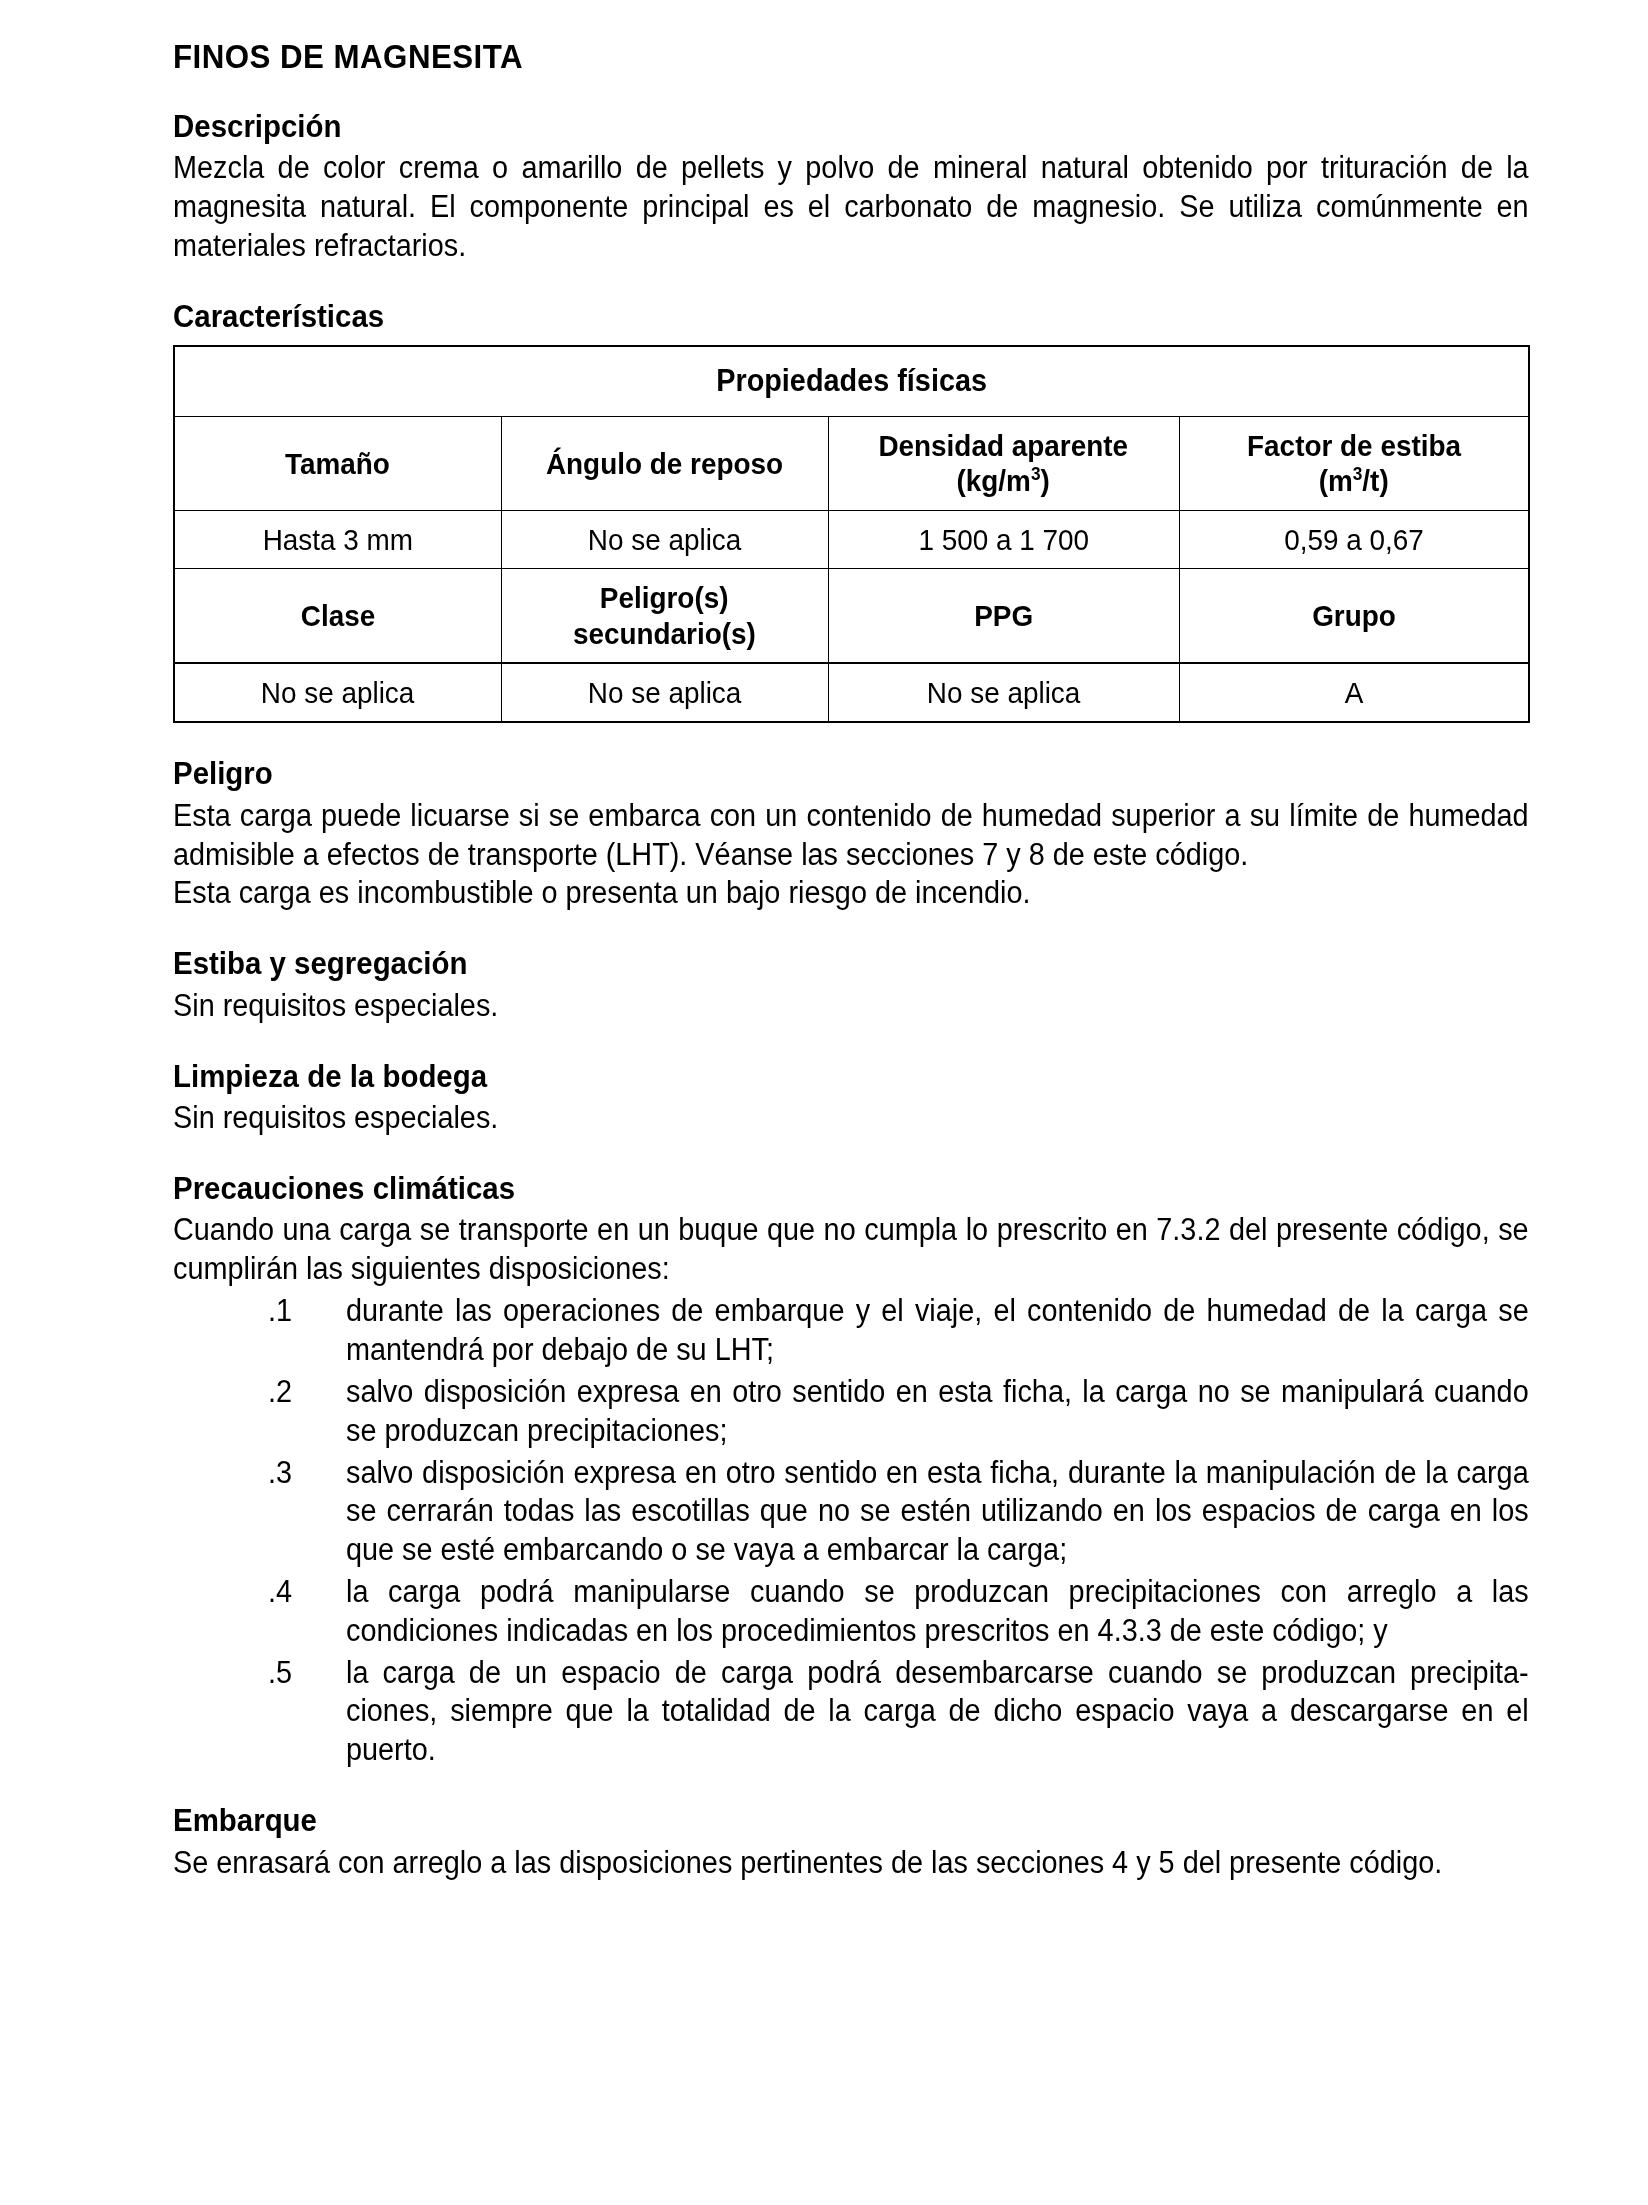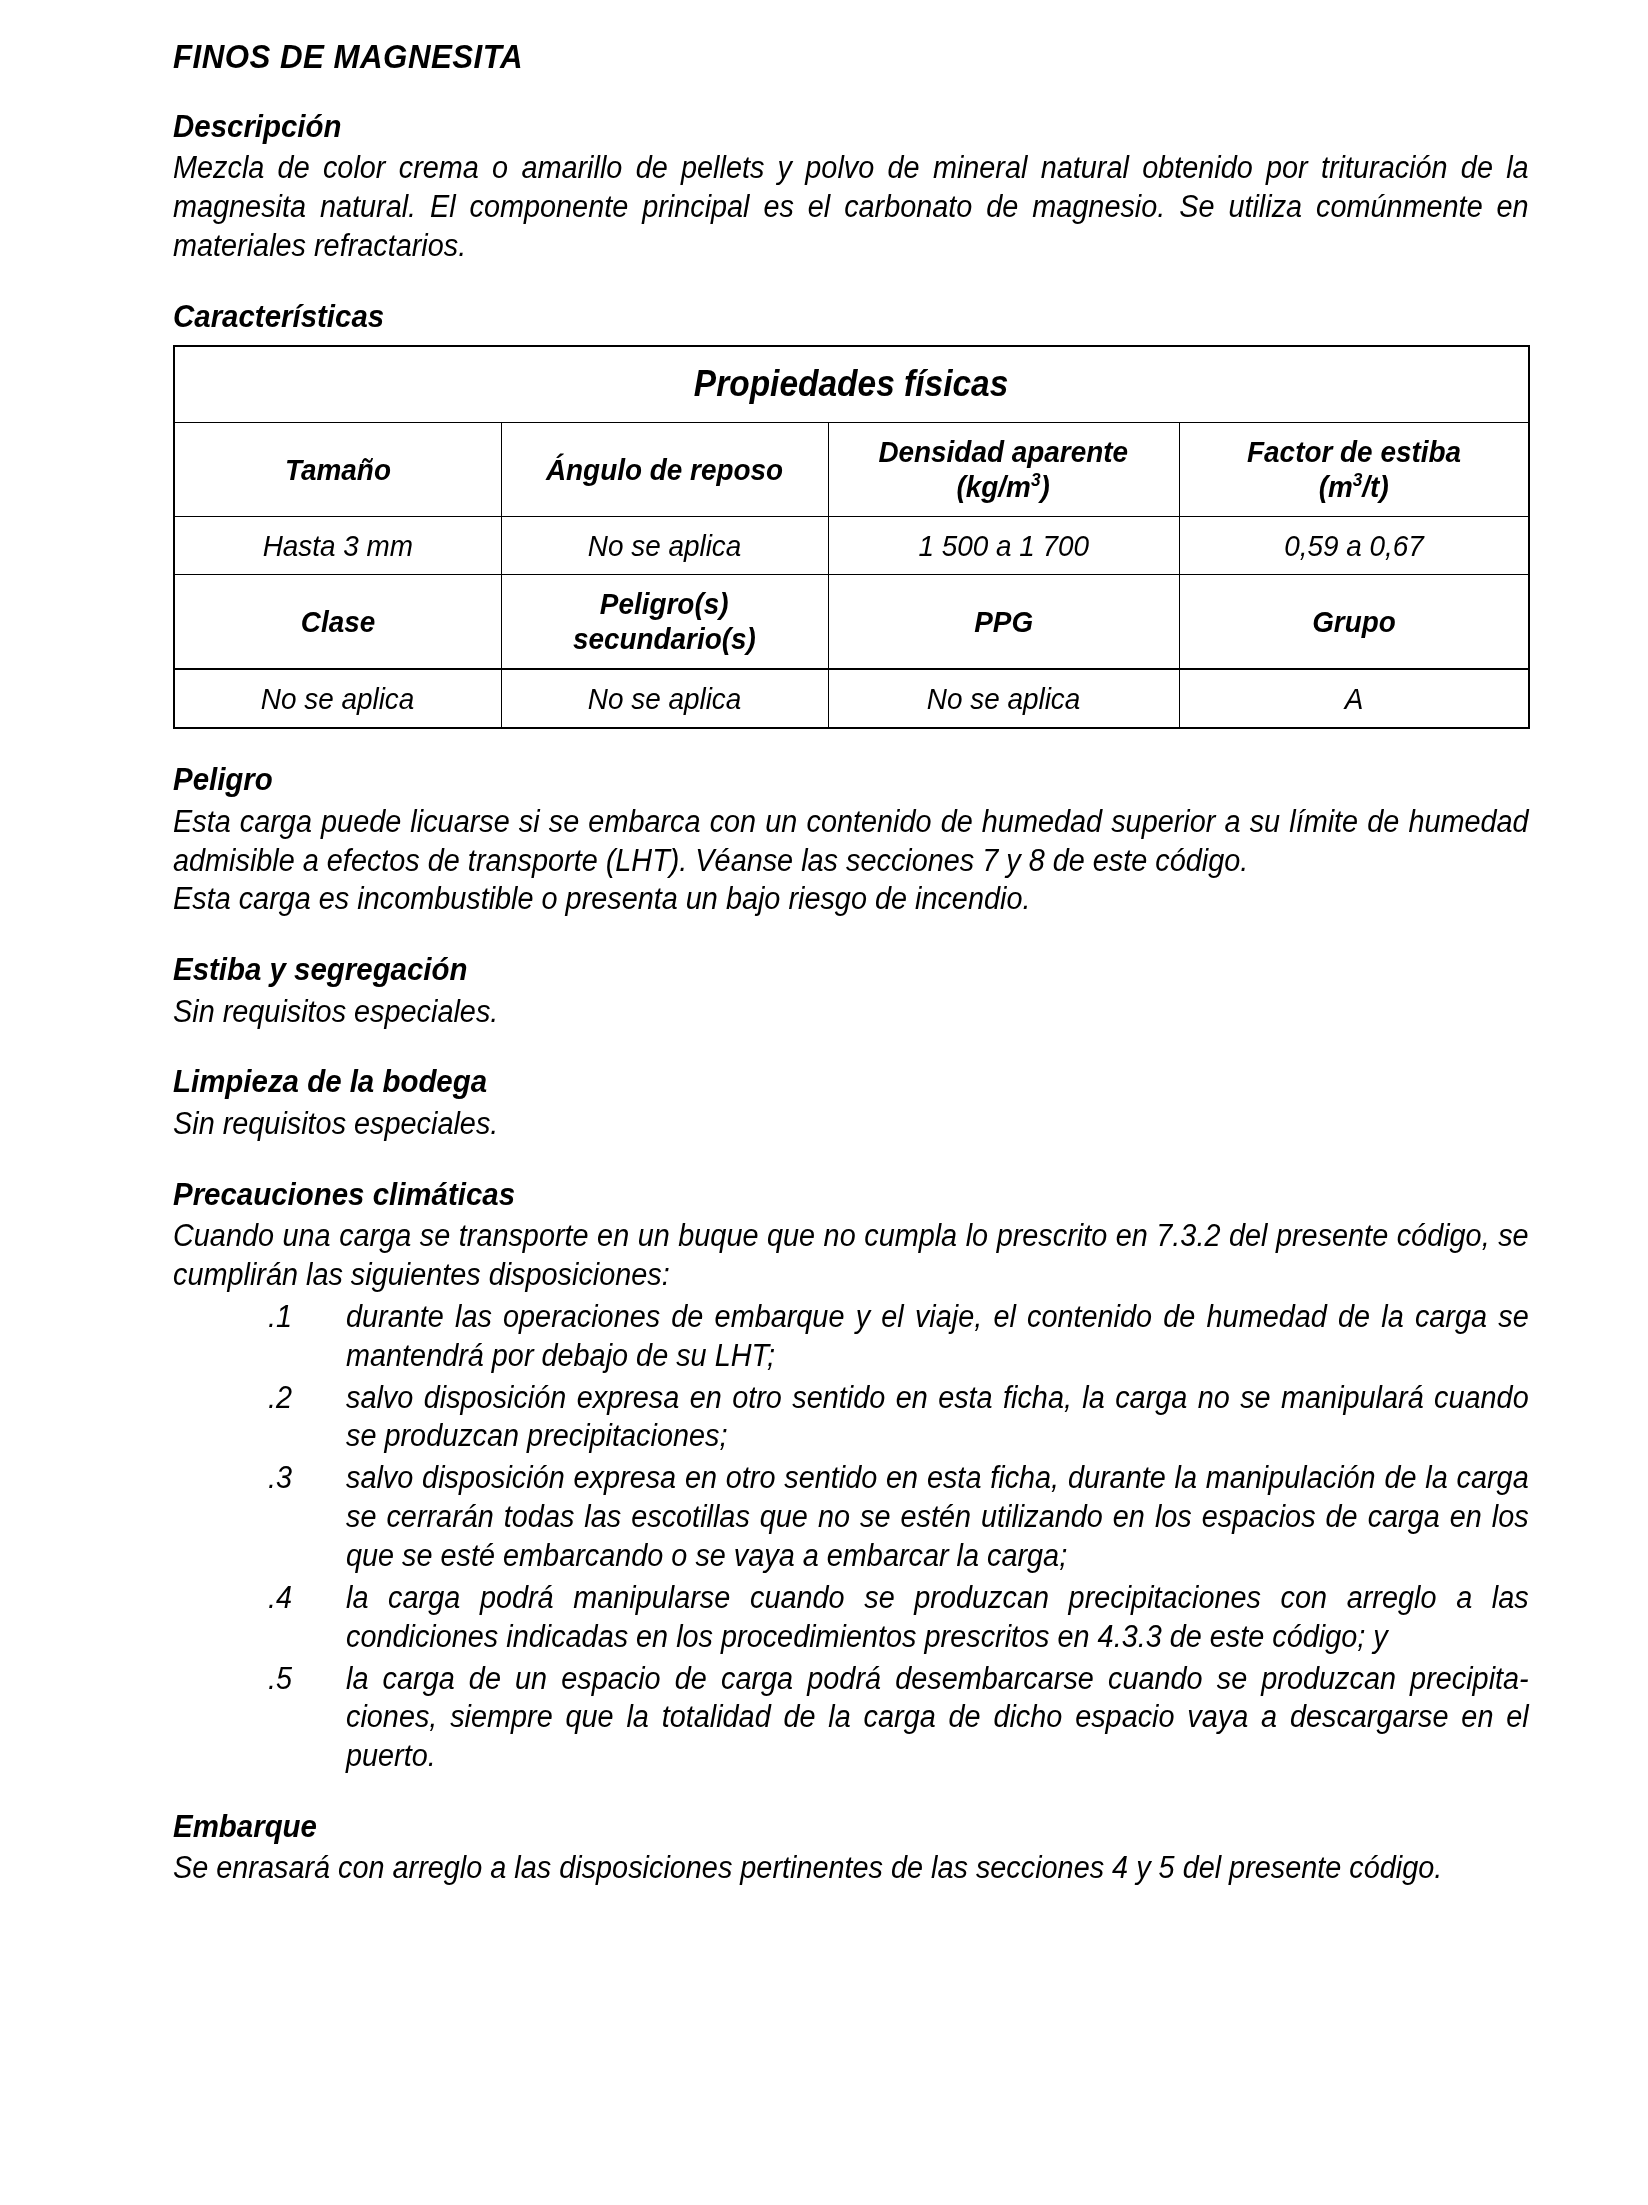--- a/index.html
+++ b/index.html
@@ -26,7 +26,6 @@
 
   .content {
     width: 1356px;
-    font-style: italic;
   }
 
   

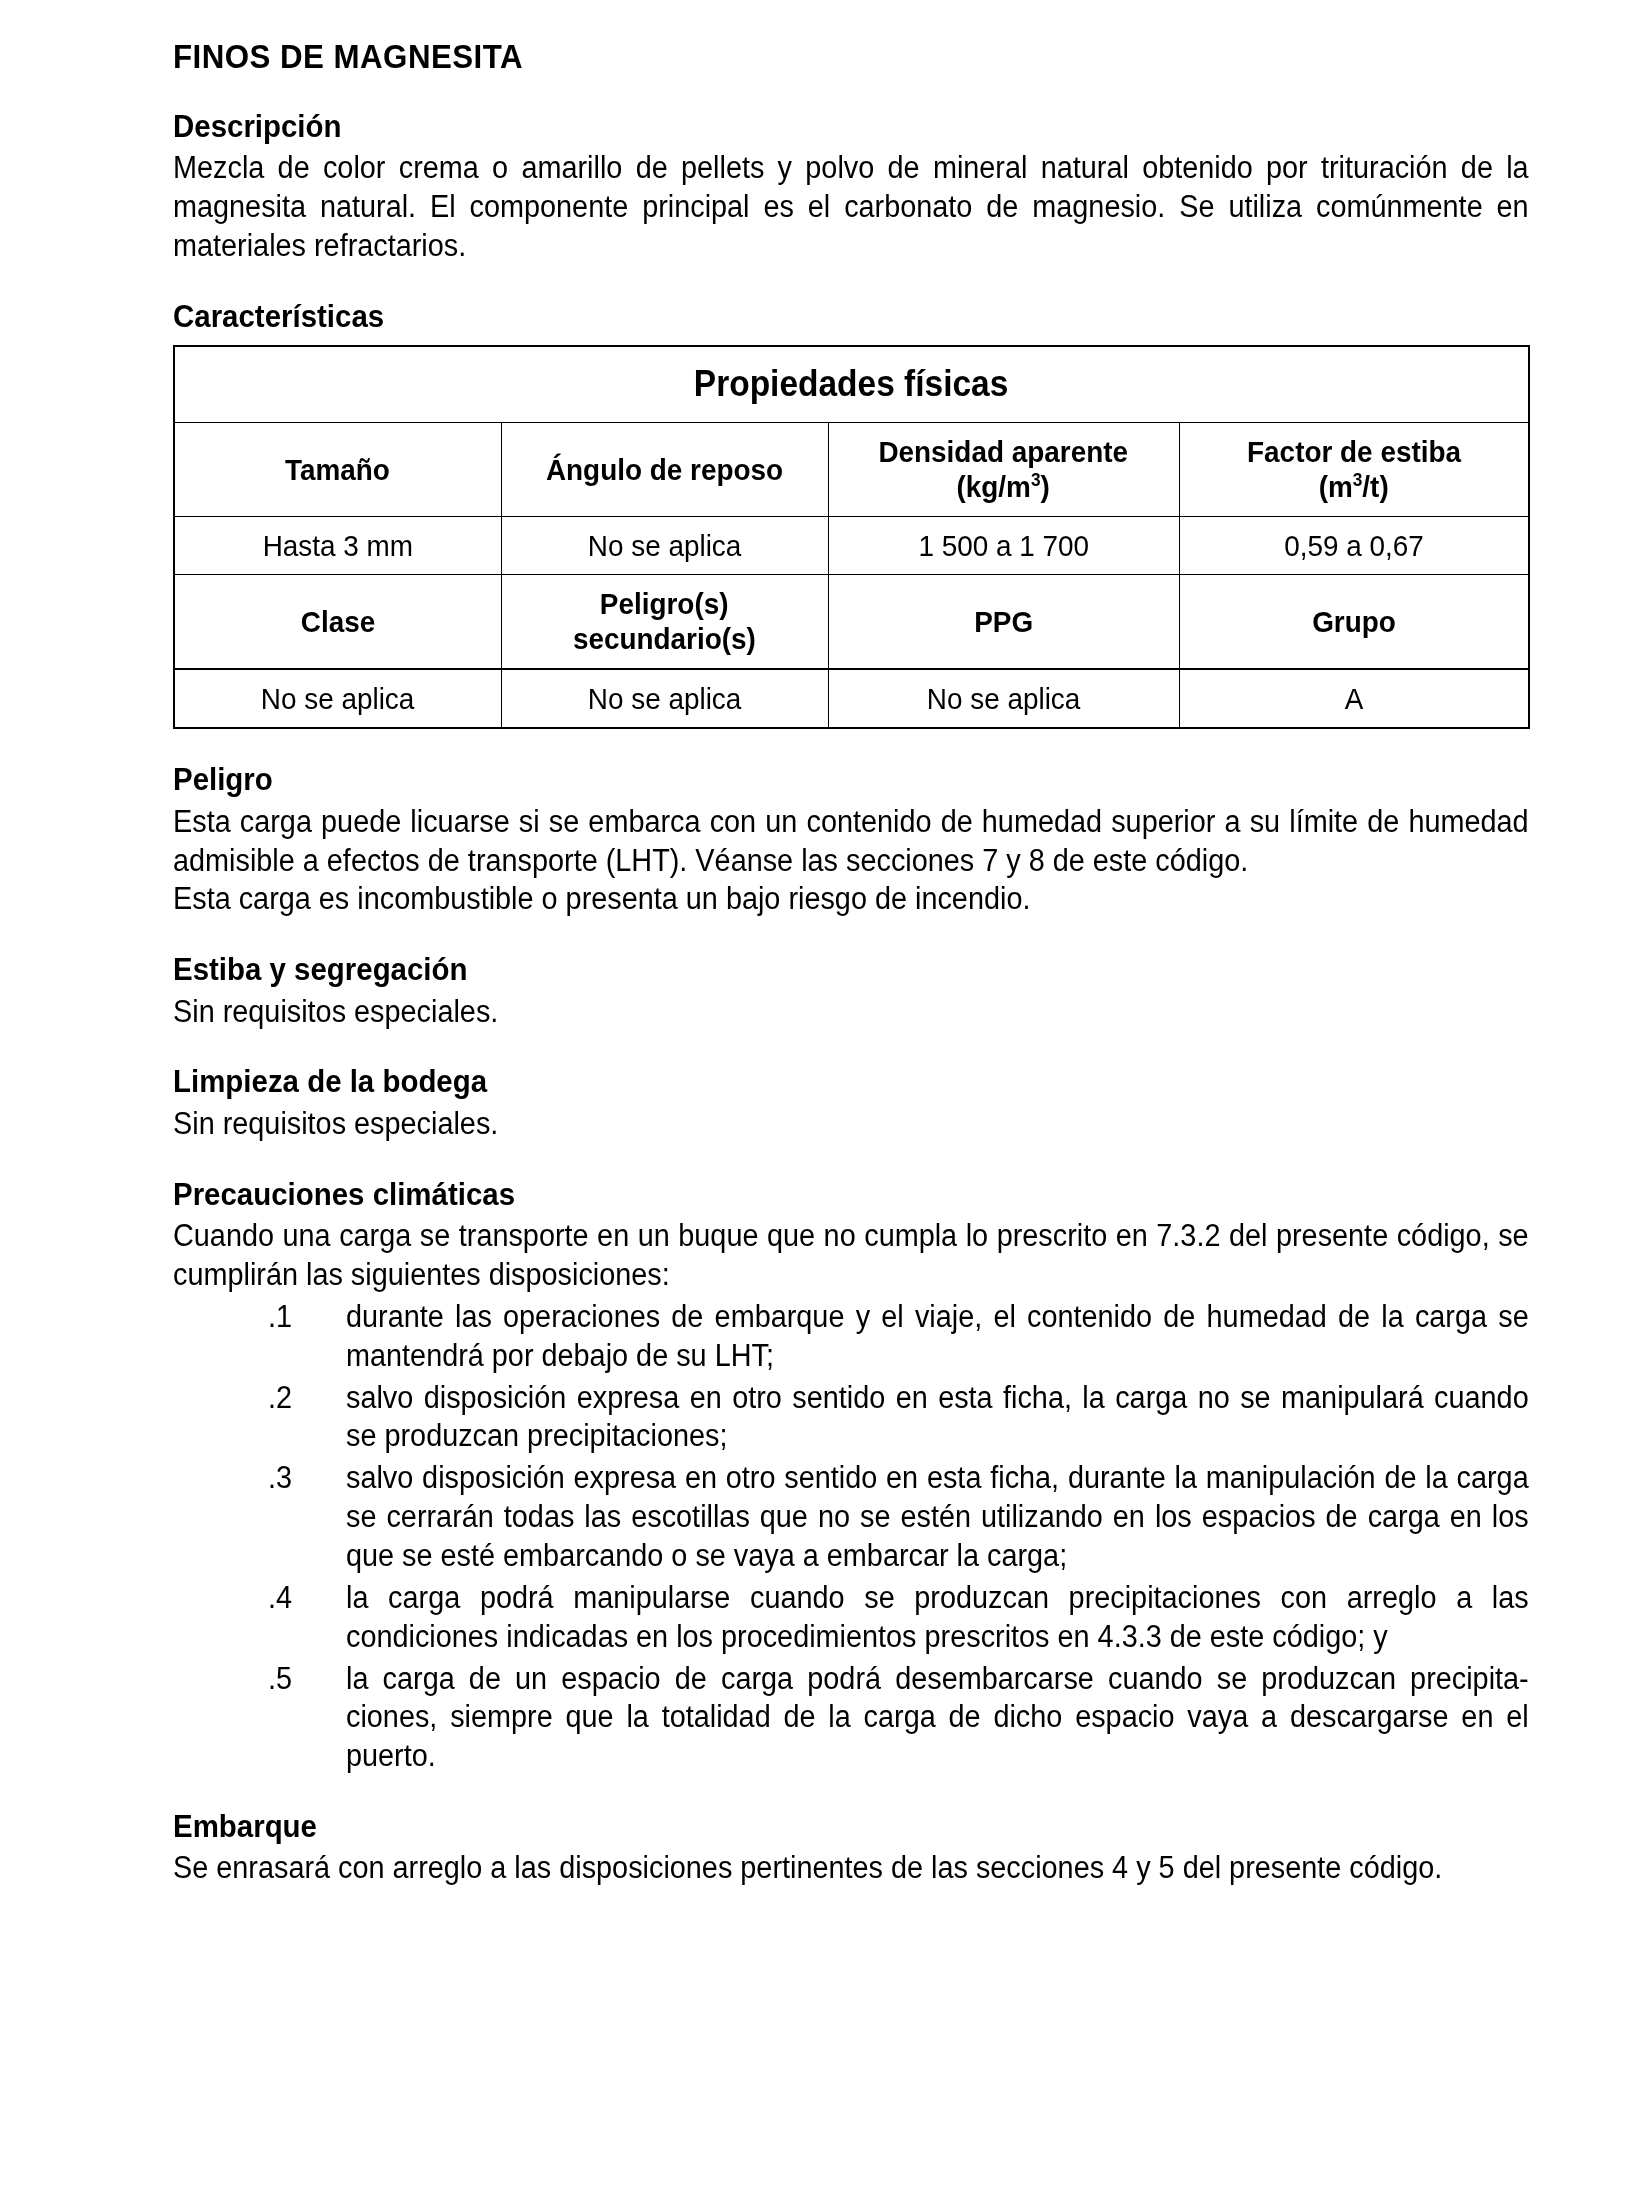--- a/index.html
+++ b/index.html
@@ -88,7 +88,7 @@
 
   table.props td.band {
     font-weight: bold;
-    font-size: 36px;
+    font-size: 31px;
     padding: 16px 6.4px;
   }
 

